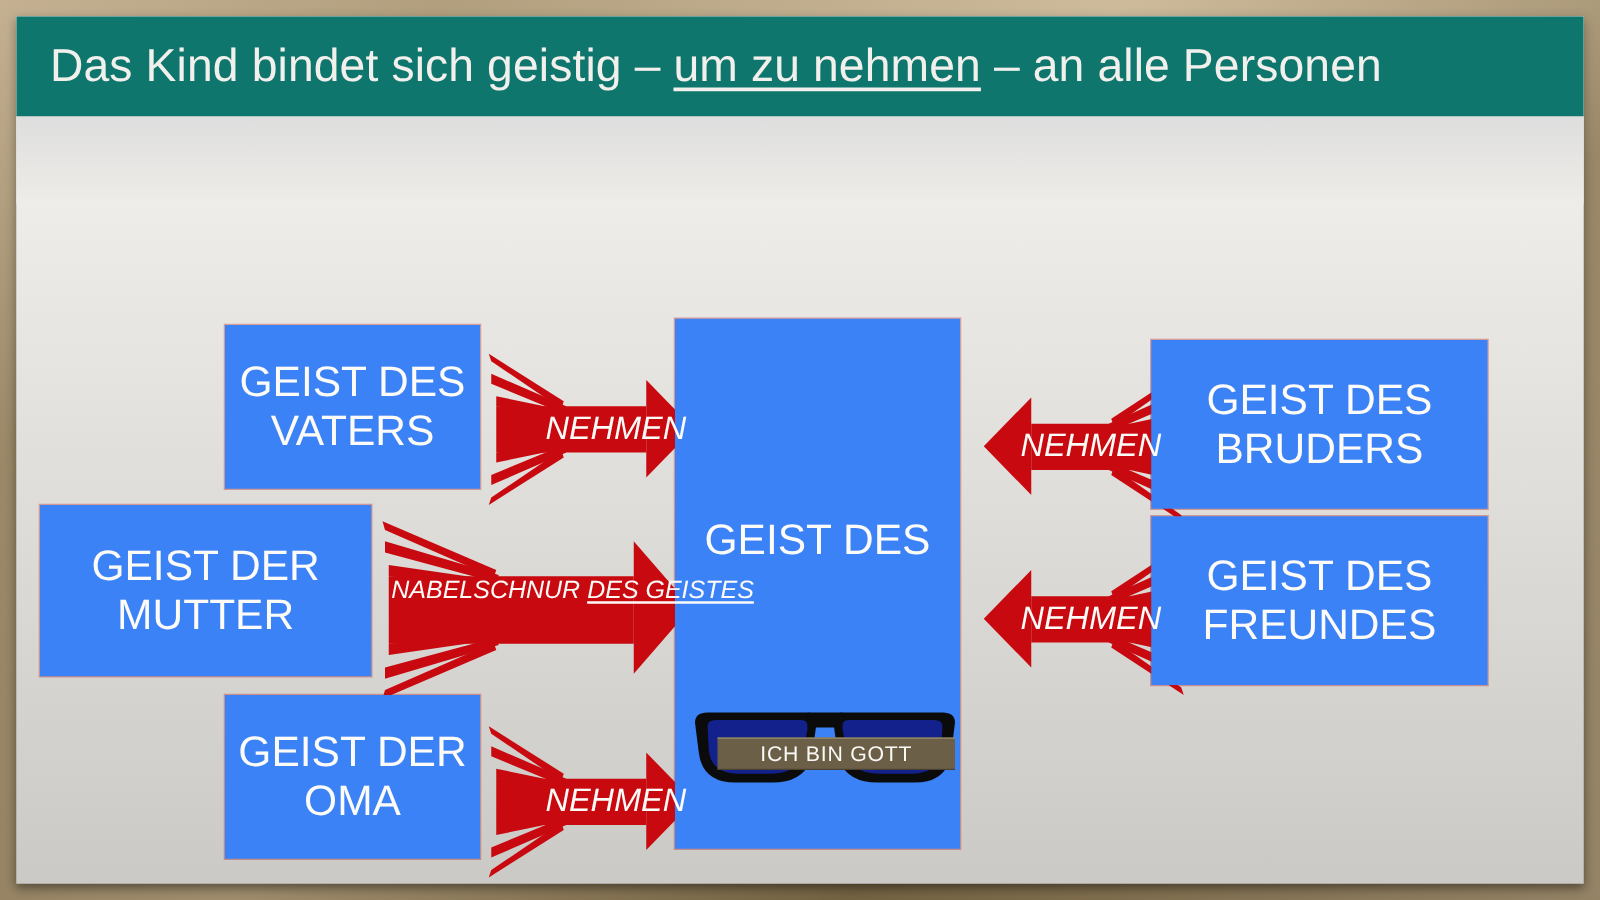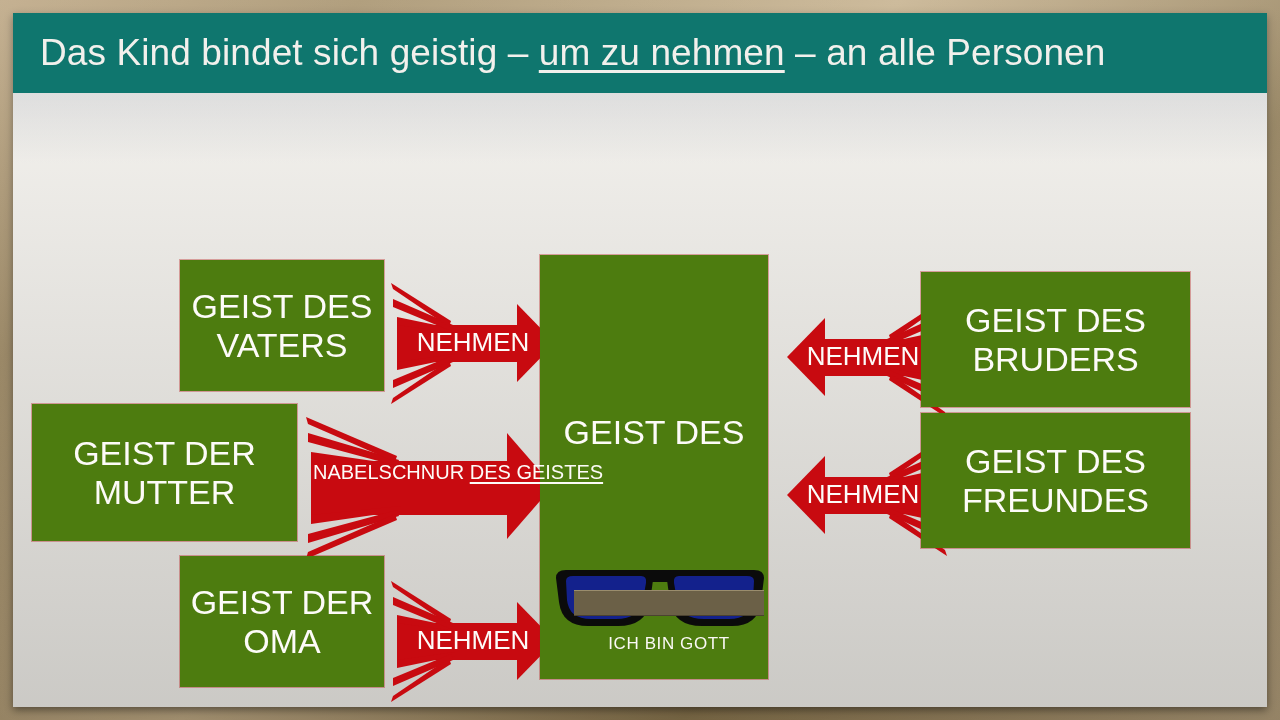--- a/index.html
+++ b/index.html
@@ -54,7 +54,7 @@
   
   .box{
     position:absolute;
-    background:#4d7c0f;
+    background:#3b82f6;
     color:#fdfbf8;
     display:flex;flex-direction:column;
     align-items:center;justify-content:center;

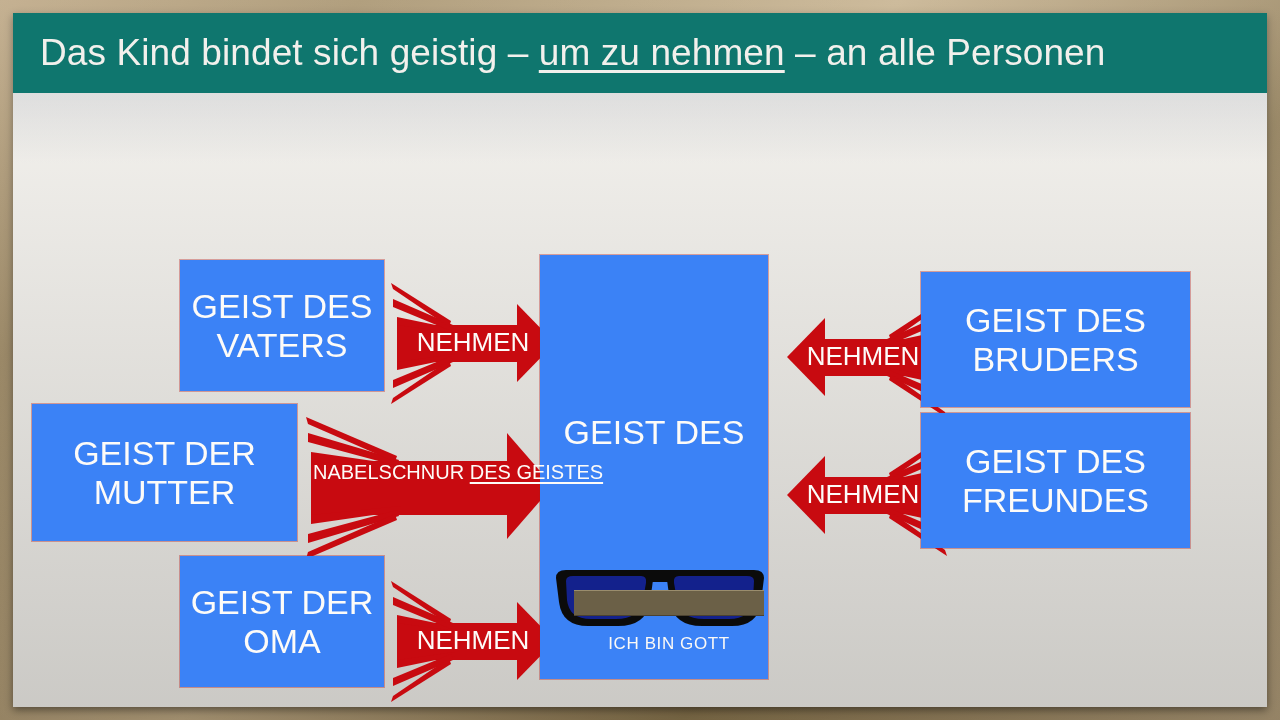--- a/index.html
+++ b/index.html
@@ -70,8 +70,9 @@
   .arrow-label{
     position:absolute;z-index:4;
     color:#fdfbf8;
-    text-align:center;white-space:nowrap;
+    text-align:right;white-space:nowrap;
     line-height:1.18;
+    font-style:italic;
   }
   .arrow-label .u{text-decoration:underline;text-underline-offset:3px;text-decoration-thickness:2px;}
 

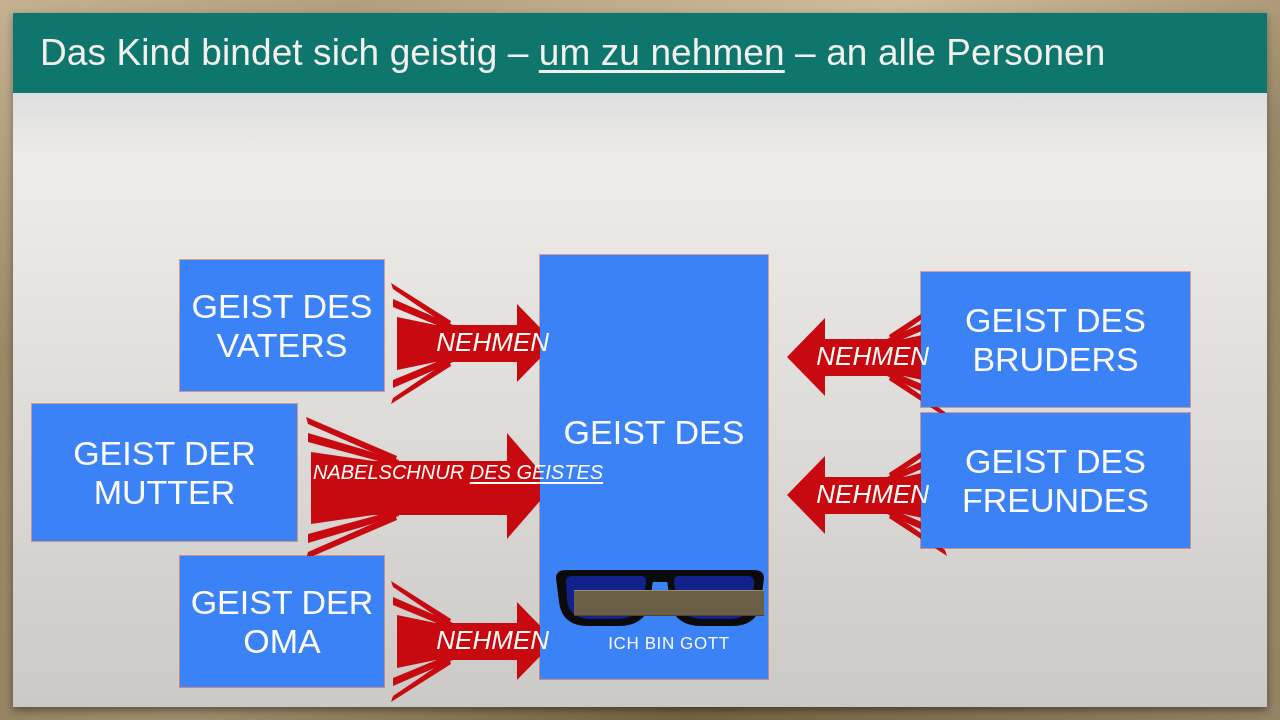--- a/index.html
+++ b/index.html
@@ -221,7 +221,7 @@
     </svg>
 
     <div style="position:absolute;left:561px;top:577px;width:190px;height:24px;background:#6b6047;z-index:7;border-top:1px solid #9a8d6d;border-bottom:1px solid #4b4231;"></div>
-    <div id="gott-text" style="left:561px;top:581px;width:190px;margin-top:40px;">ICH BIN GOTT</div>
+    <div id="gott-text" style="left:561px;top:581px;width:190px;">ICH BIN GOTT</div>
 
   </div>
 </div>

